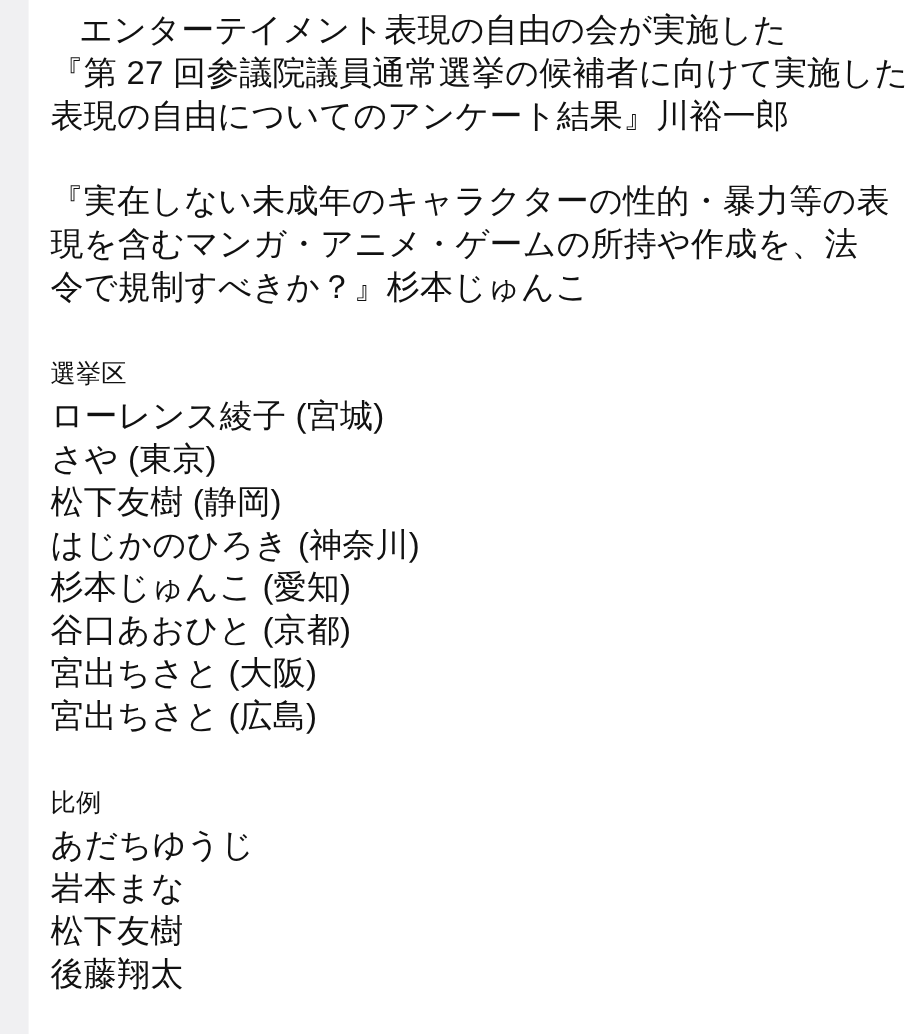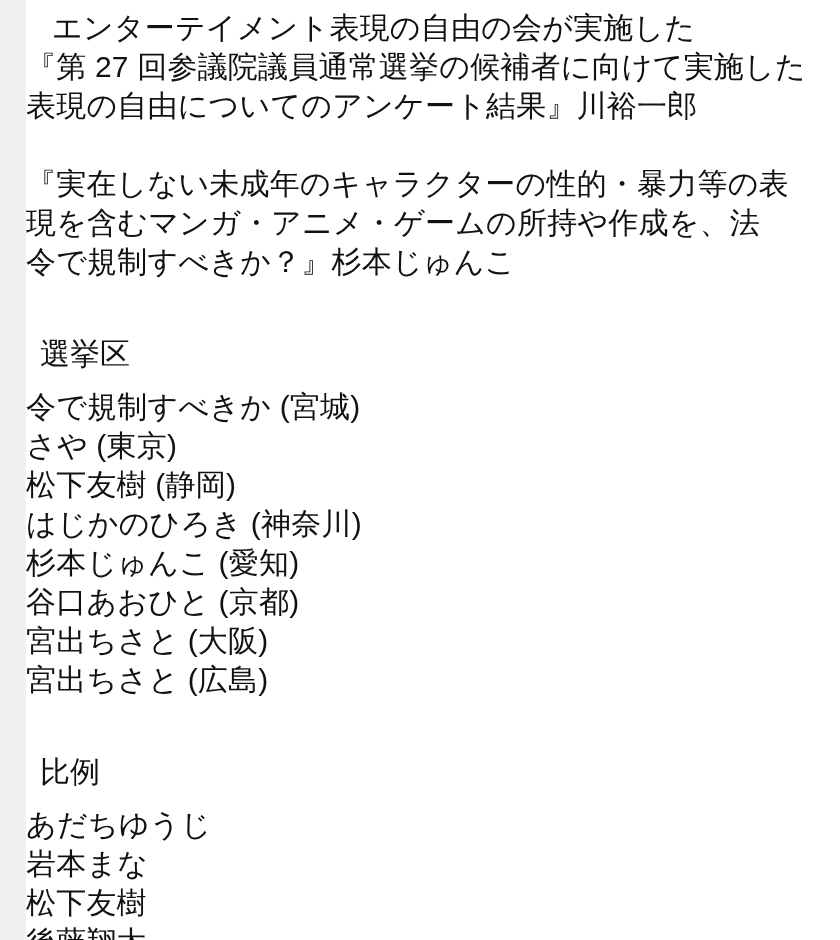--- a/index.html
+++ b/index.html
@@ -35,7 +35,7 @@
     left: 26px;
     right: 0;
     bottom: 0;
-    padding: 8px 14px 0 0;
+    padding: 8px 14px 0 20px;
     box-sizing: border-box;
   }
   .para {

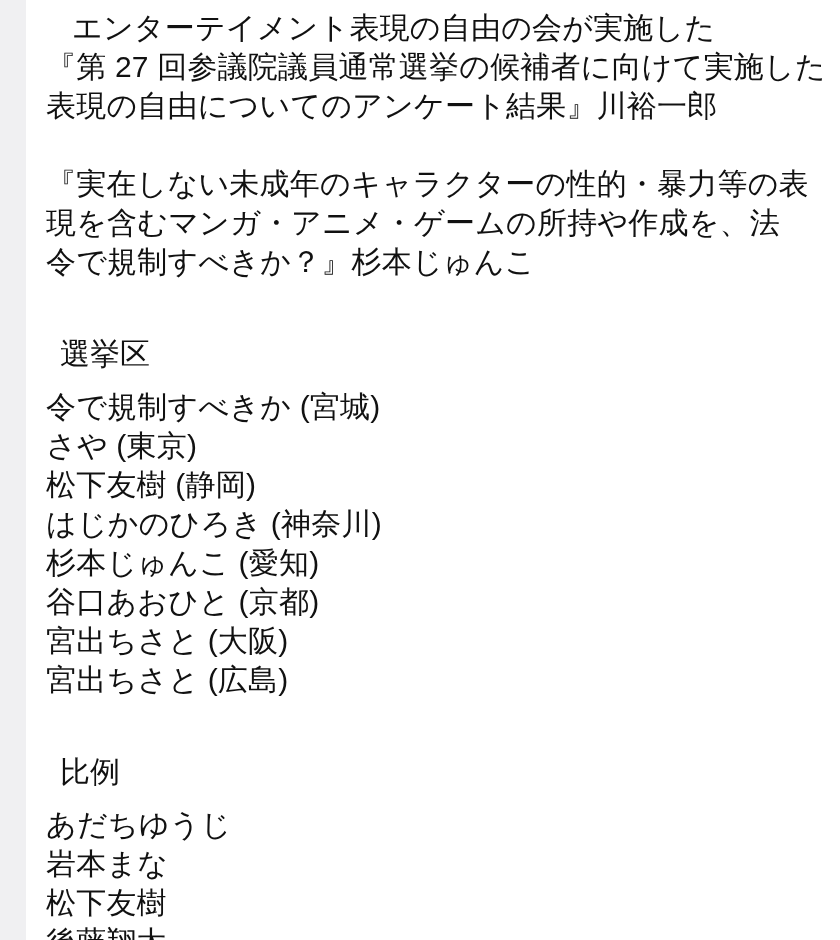--- a/index.html
+++ b/index.html
@@ -60,9 +60,9 @@
     margin: 0;
   }
   .section-head {
-    font-size: 30px;
+    font-size: 23px;
     line-height: 39px;
-    margin: 14px;
+    margin: 0;
   }
 </style>
 </head>

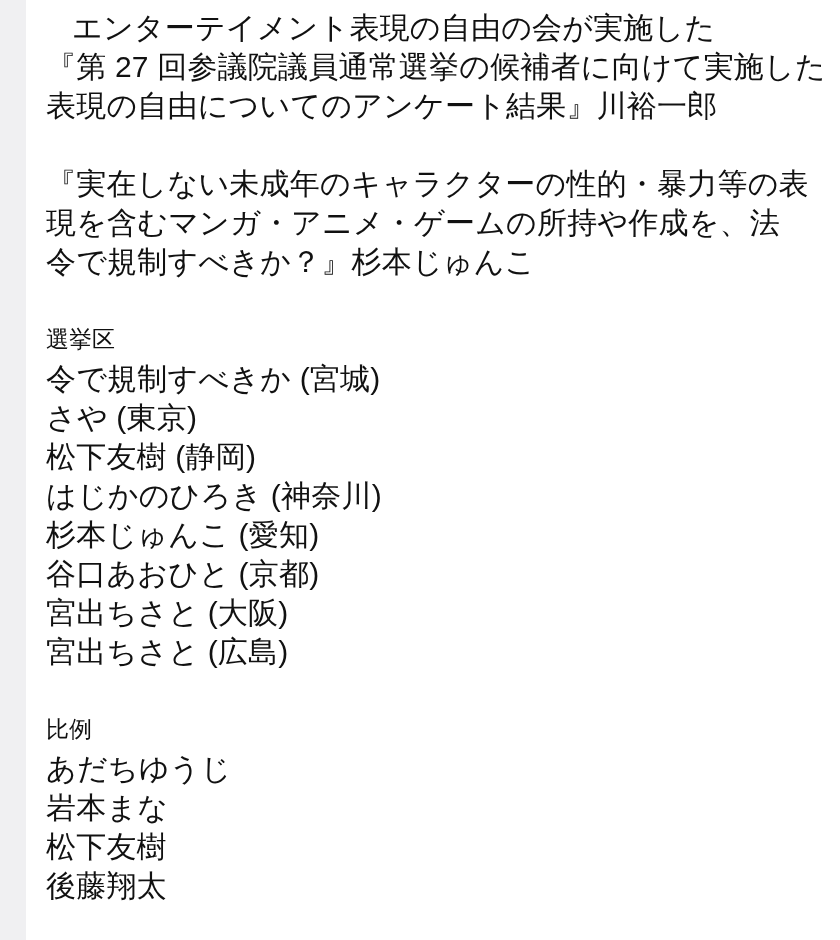--- a/index.html
+++ b/index.html
@@ -87,7 +87,7 @@
     <div class="blank"></div>
 
     <p class="section-head">選挙区</p>
-    <p class="line">令で規制すべきか (宮城)</p>
+    <p class="line">ローレンス綾子 (宮城)</p>
     <p class="line">さや (東京)</p>
     <p class="line">松下友樹 (静岡)</p>
     <p class="line">はじかのひろき (神奈川)</p>

